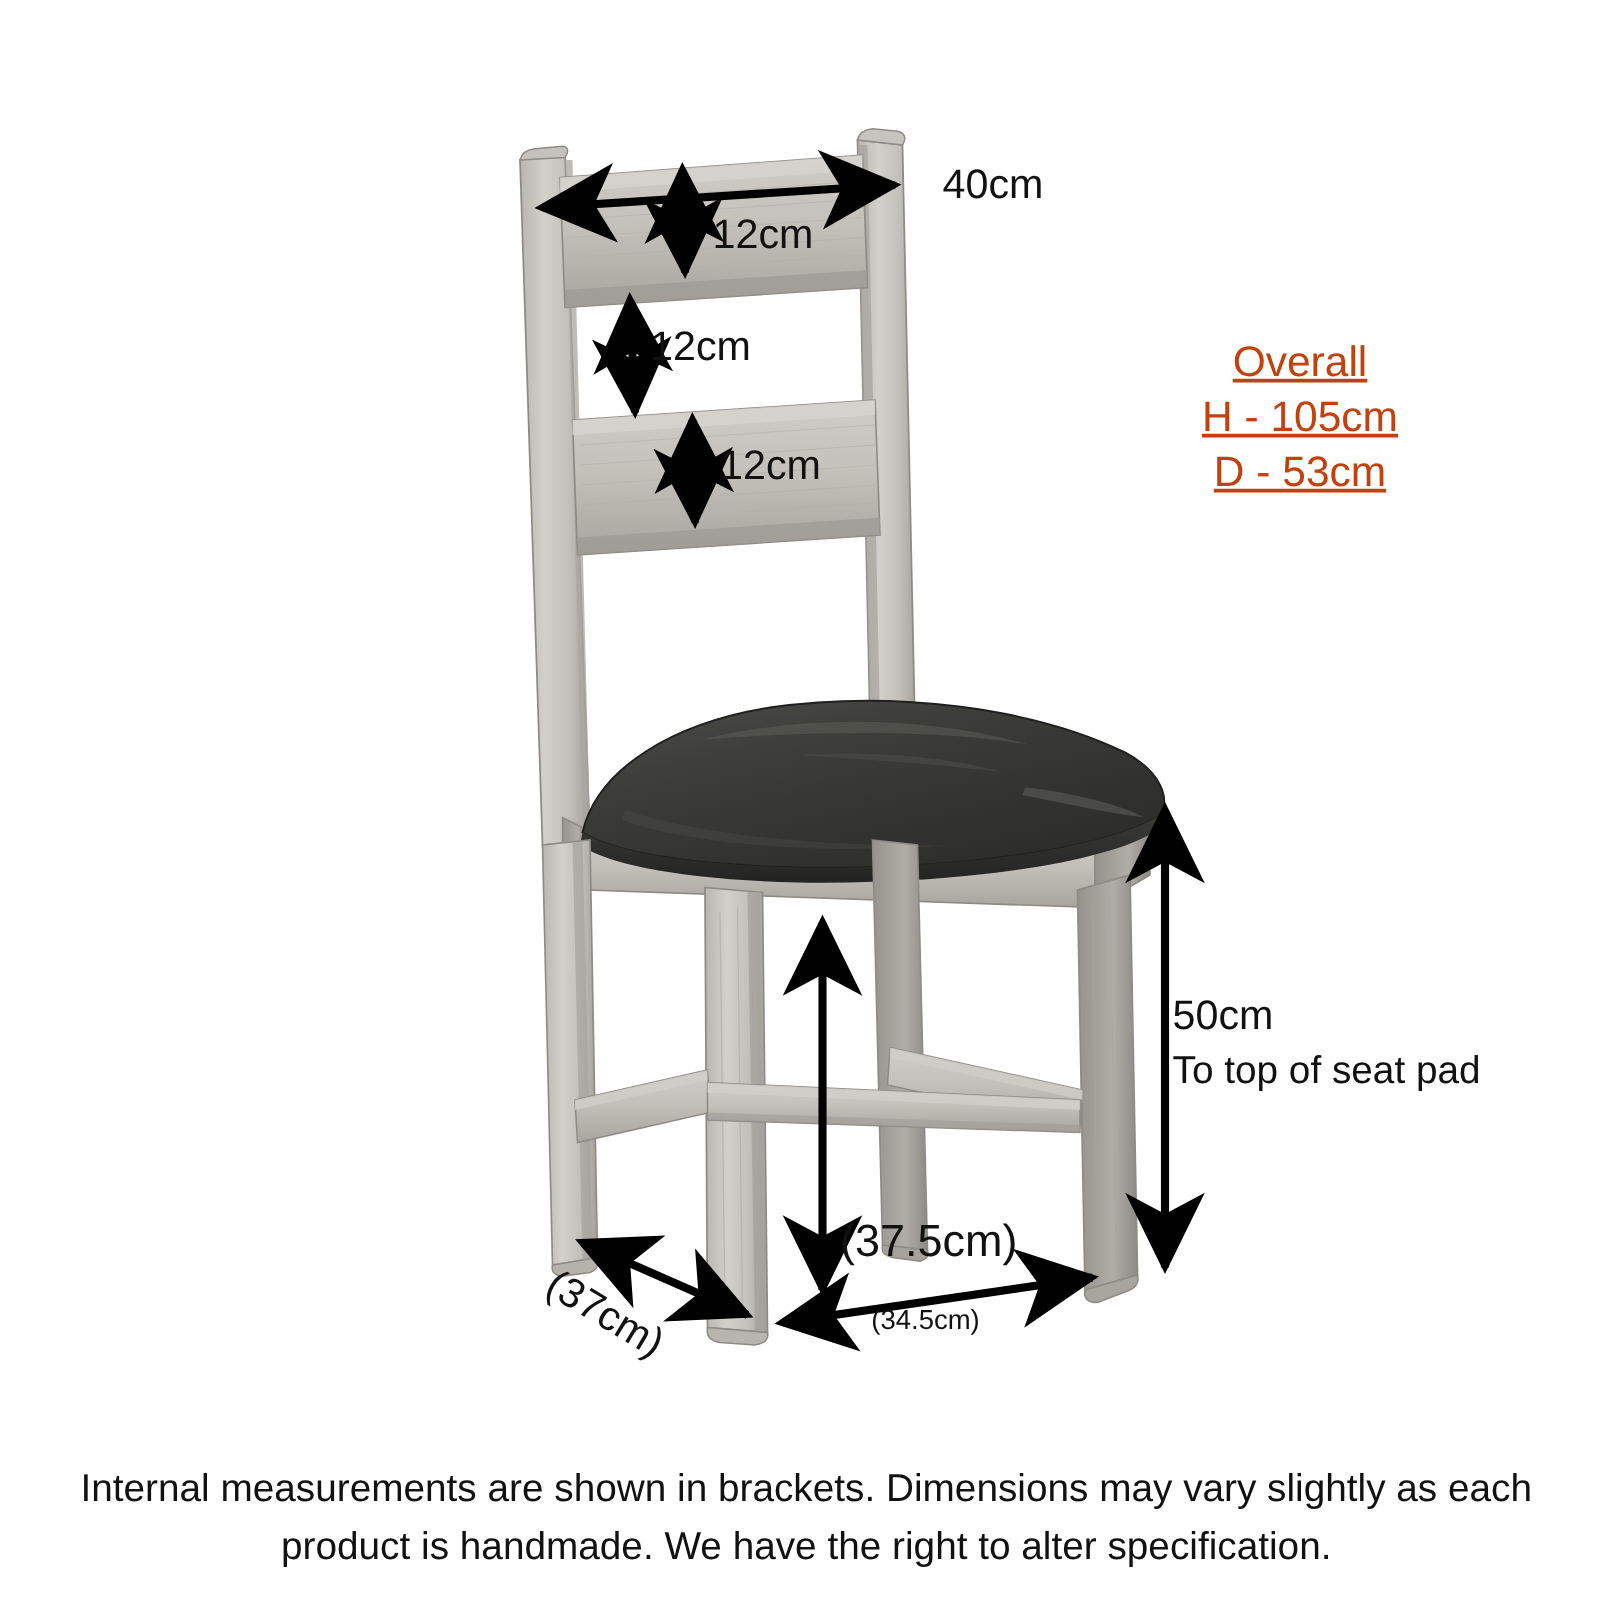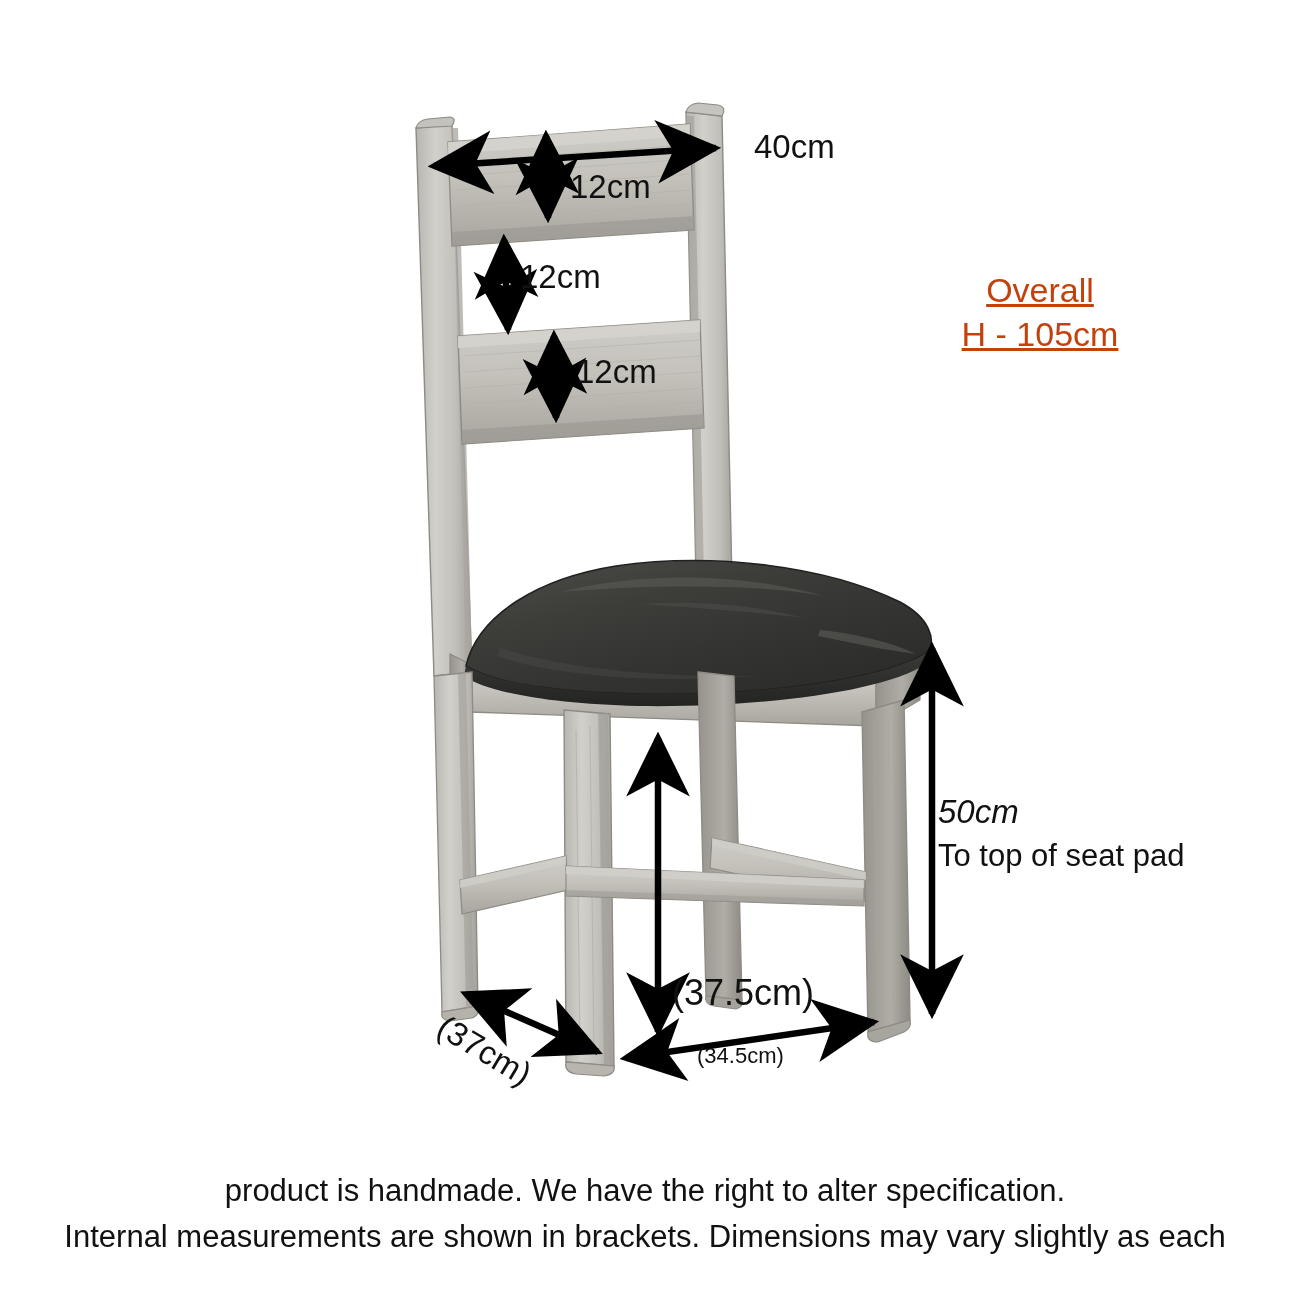--- a/index.html
+++ b/index.html
@@ -189,6 +189,7 @@
   <div class="overall-block">
     <div>Overall</div>
     <div>H - 105cm</div>
+    <div>D - 53cm</div>
   </div>
 
   <div class="footer-note">

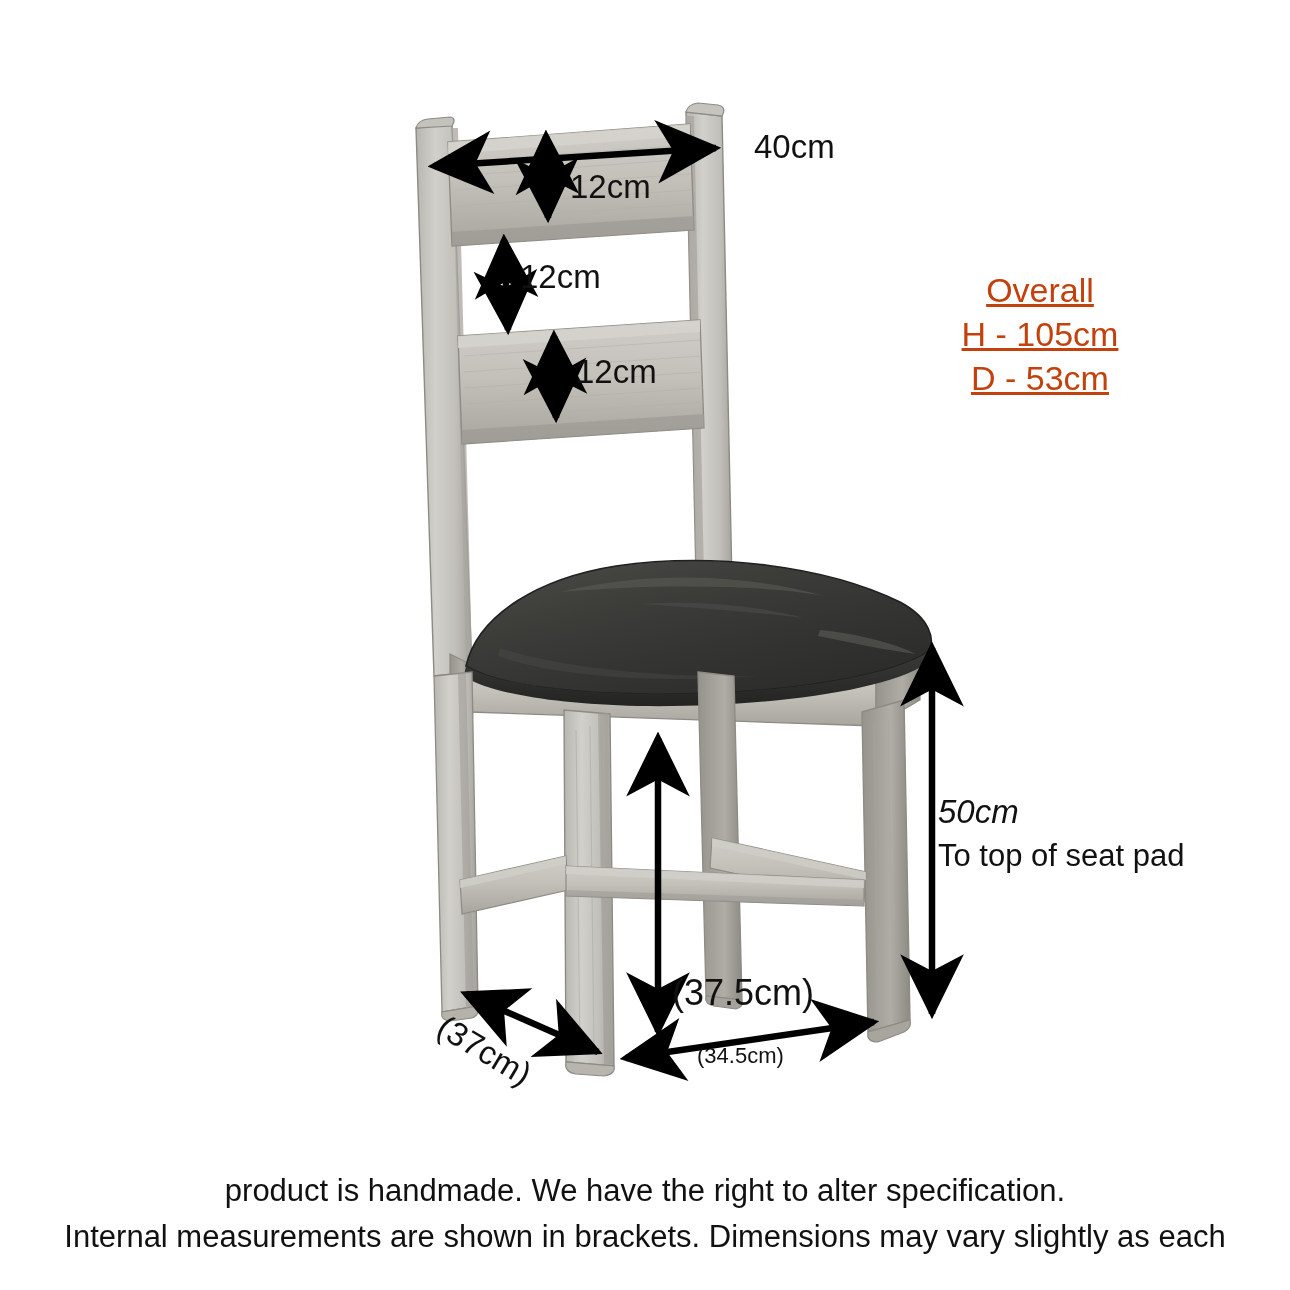--- a/index.html
+++ b/index.html
@@ -16,7 +16,7 @@
   .lbl-12a{left:570px;top:168px;font-size:33px;}
   .lbl-12b{left:520px;top:258px;font-size:33px;}
   .lbl-12c{left:576px;top:353px;font-size:33px;}
-  .lbl-50{left:938px;top:793px;font-size:33px;font-style:italic;}
+  .lbl-50{left:938px;top:793px;font-size:33px;}
   .lbl-50sub{left:938px;top:838px;font-size:31px;}
   .lbl-375{left:672px;top:972px;font-size:36px;}
   .lbl-345{left:697px;top:1043px;font-size:22px;}

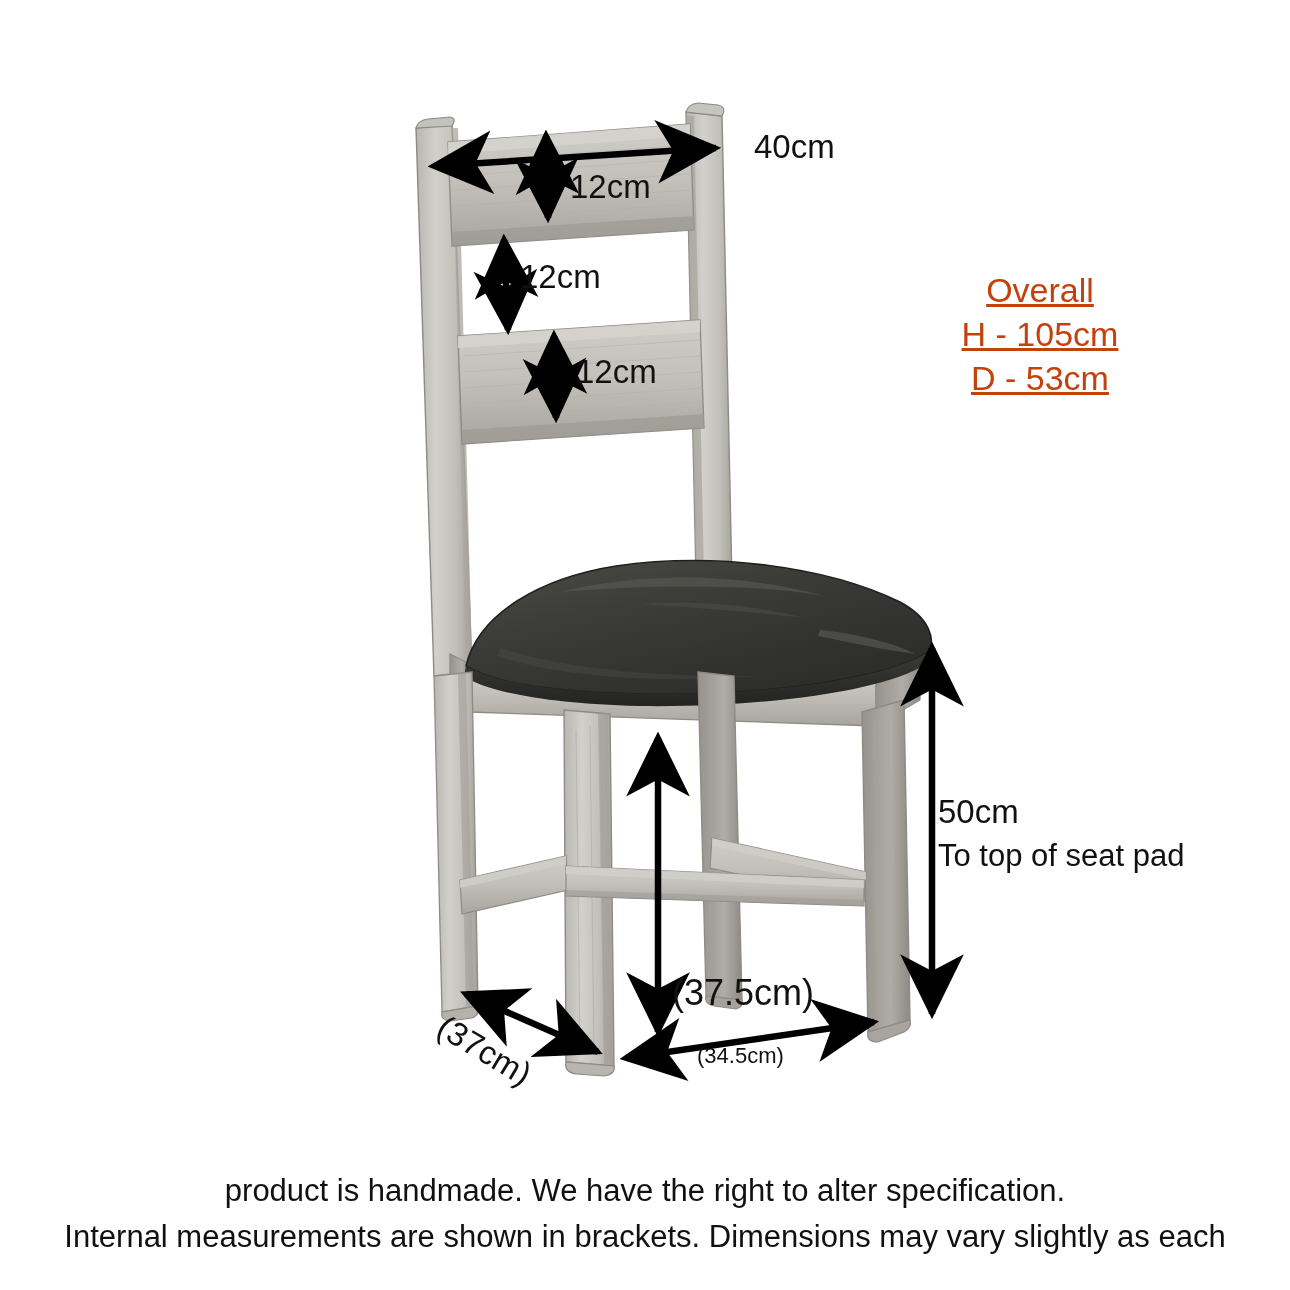--- a/index.html
+++ b/index.html
@@ -193,8 +193,8 @@
   </div>
 
   <div class="footer-note">
+    <div>Internal measurements are shown in brackets. Dimensions may vary slightly as each</div>
     <div>product is handmade. We have the right to alter specification.</div>
-    <div>Internal measurements are shown in brackets. Dimensions may vary slightly as each</div>
   </div>
 
 </div>

